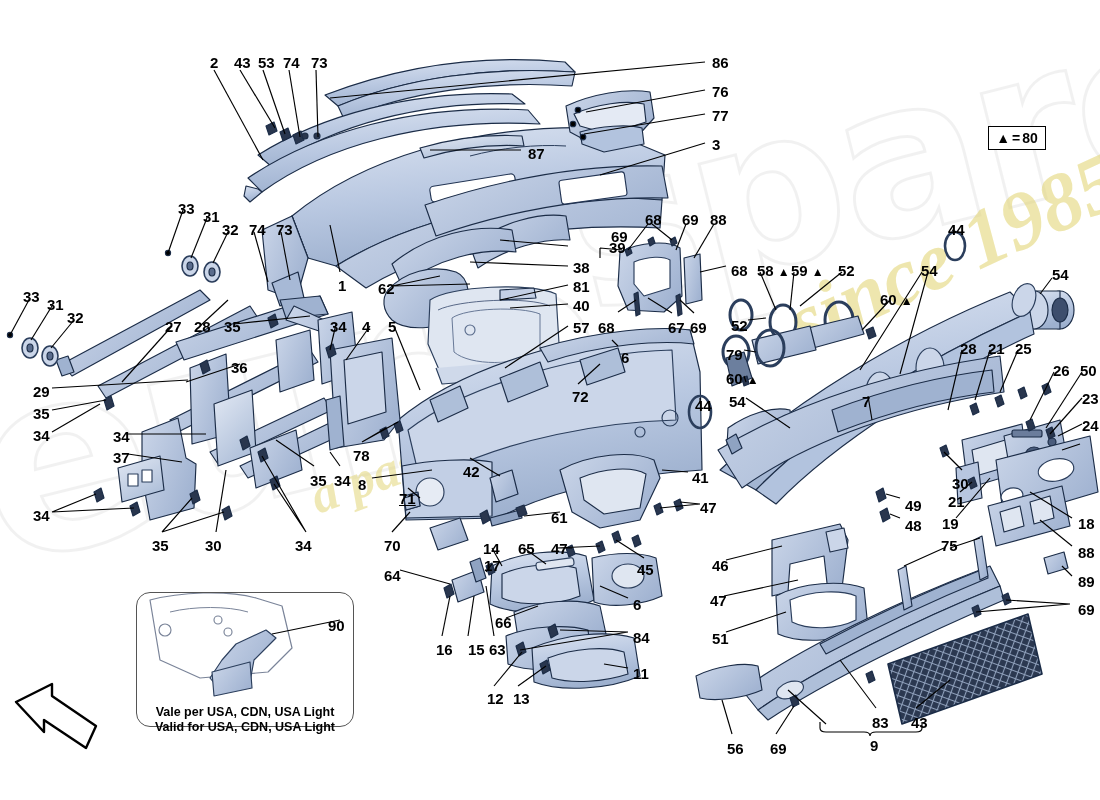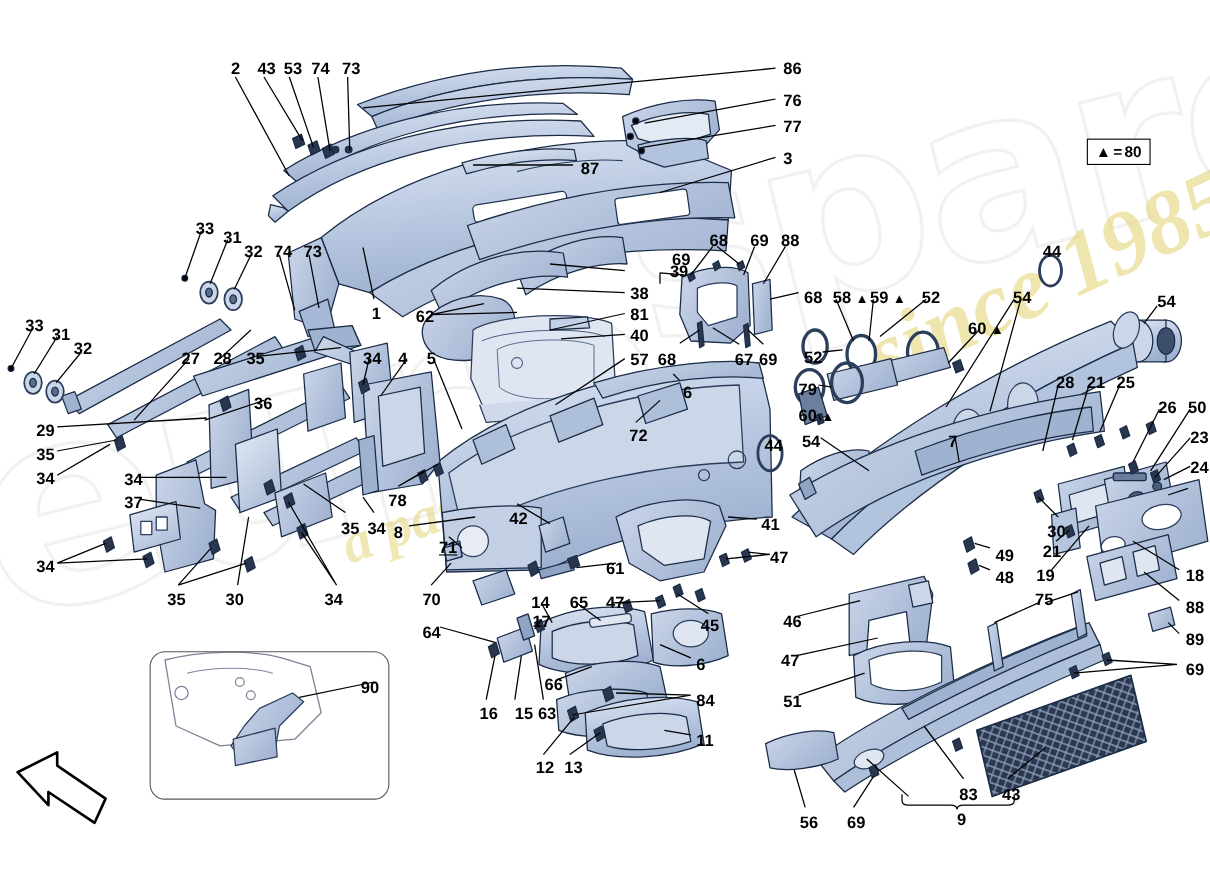--- a/index.html
+++ b/index.html
@@ -645,6 +645,10 @@
   </div>
 
   <div id="usa-box"></div>
+  <div id="usa-text">
+    <div>Vale per USA, CDN, USA Light</div>
+    <div>Valid for USA, CDN, USA Light</div>
+  </div>
 
   <div id="callout-layer">
       <div class="lbl" style="left: 210px; top: 55px;">2</div>

